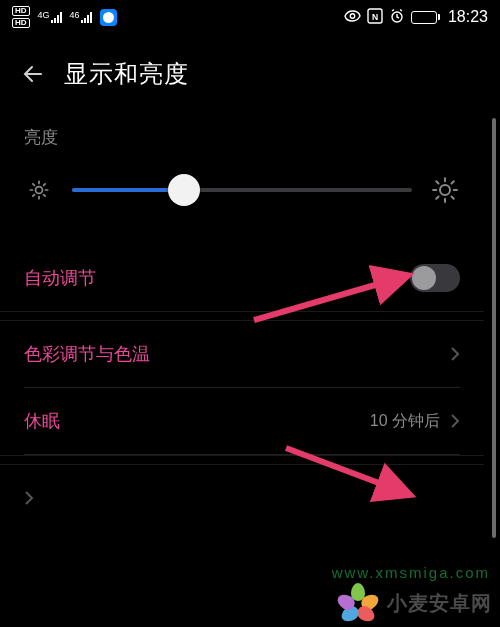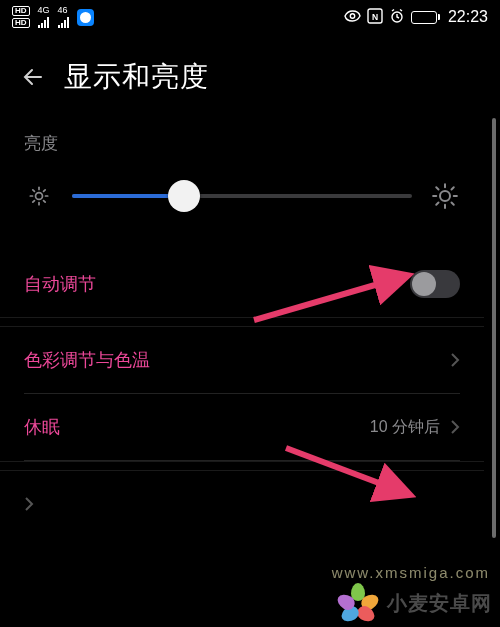--- a/index.html
+++ b/index.html
@@ -10,7 +10,7 @@
   .status-left { gap: 8px; }
   .hd-stack { display: flex; flex-direction: column; gap: 2px; line-height: 1; }
   .hd-badge { font-size: 8px; border: 1px solid #fff; border-radius: 2px; padding: 0 2px; font-weight: 600; }
-  .sig-col { display: flex; align-items: flex-start; gap: 1px; font-size: 9px; line-height: 1; flex-direction: column; }
+  .sig-col { display: flex; align-items: flex-start; gap: 1px; font-size: 9px; line-height: 1; }
   .bars { display: inline-flex; align-items: flex-end; gap: 1px; height: 11px; margin-top: 1px; }
   .bars span { width: 2px; background: #fff; display: inline-block; }
   .bars span:nth-child(1){height:3px;} .bars span:nth-child(2){height:5px;}

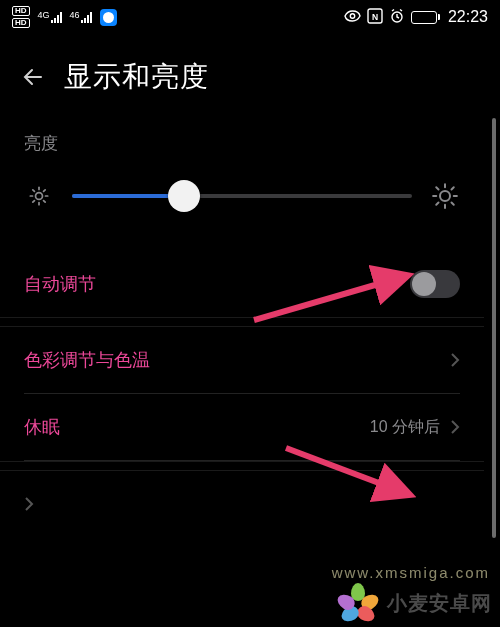--- a/index.html
+++ b/index.html
@@ -119,7 +119,7 @@
       <span class="battery-body"><span class="battery-fill"></span></span>
       <span class="battery-tip"></span>
     </span>
-    <span style="font-size:16px; margin-left:2px;">22:23</span>
+    <span style="font-size:16px; margin-left:2px;">18:23</span>
   </div>
 </div>
 

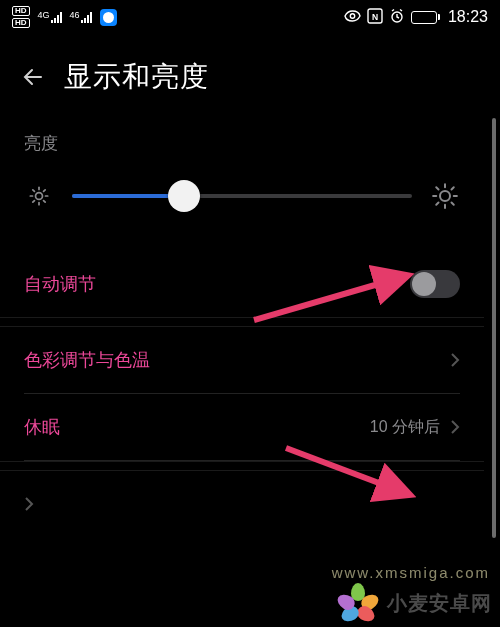--- a/index.html
+++ b/index.html
@@ -24,7 +24,7 @@
 
   .title-row { display:flex; align-items:center; gap:18px; padding: 24px 20px 36px 20px; }
   .back-arrow { width:26px; height:26px; display:flex; align-items:center; justify-content:center; }
-  .title-text { font-size: 28px; font-weight: 400; letter-spacing: 1px; }
+  .title-text { font-size: 24px; font-weight: 400; letter-spacing: 1px; }
 
   .content { padding: 0 40px 0 24px; position: relative; }
   .scrollbar { position:absolute; right:4px; top:118px; width:4px; height:420px; background:#6b6b6b; border-radius:2px; }

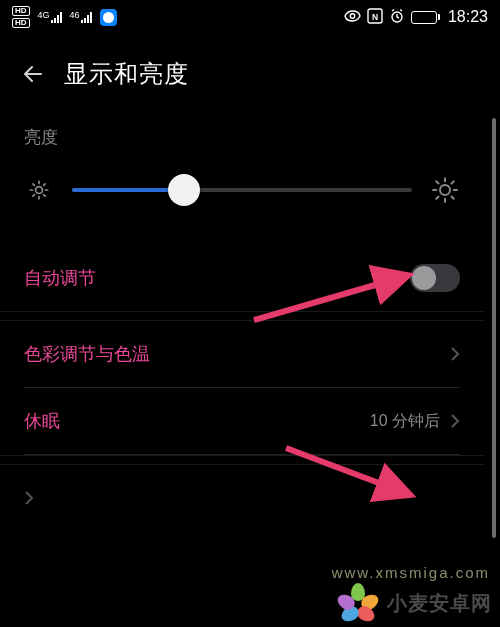--- a/index.html
+++ b/index.html
@@ -62,7 +62,7 @@
   .p4{background:#4fa7e0;left:10px;top:22px;transform:rotate(-120deg);}
   .p5{background:#b46fd1;left:6px;top:10px;transform:rotate(-60deg);}
   .wm-text { color:#4a4a4a; font-weight:700; font-size:20px; letter-spacing:1px; }
-  .wm-url { position:absolute; bottom:46px; right:10px; color:#fef9c3; opacity:.55; font-size:15px; letter-spacing:2px; }
+  .wm-url { position:absolute; bottom:46px; right:10px; color:#22c55e; opacity:.55; font-size:15px; letter-spacing:2px; }
 </style>
 </head>
 <body>

